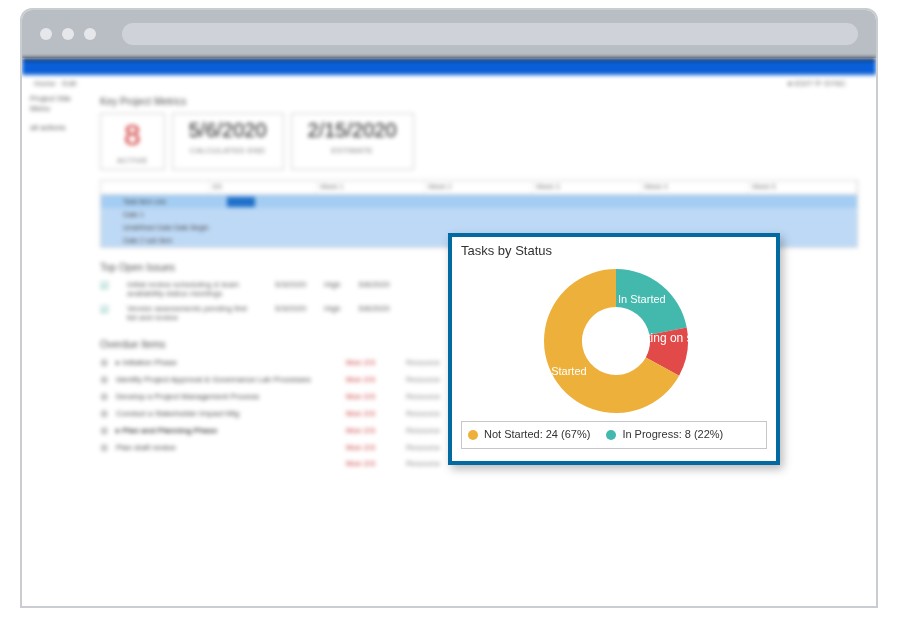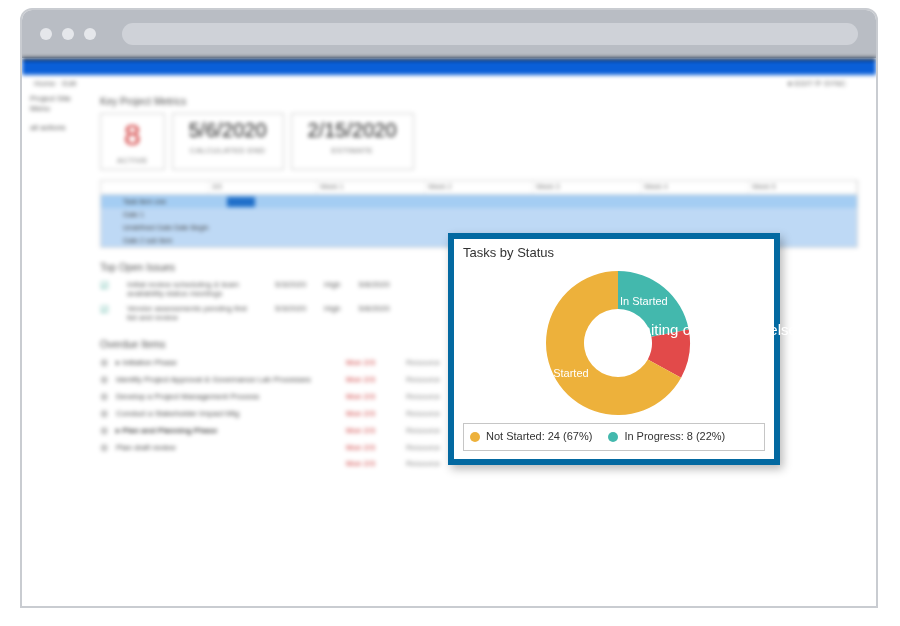--- a/index.html
+++ b/index.html
@@ -56,7 +56,7 @@
 .ov-to{color:#888}
 
 
-.overlay{position:absolute;left:448px;top:233px;width:332px;height:232px;background:#fff;border:6px solid #0369a1;box-shadow:3px 4px 9px rgba(0,0,0,.28);padding:6px 9px;filter:none}
+.overlay{position:absolute;left:448px;top:233px;width:332px;height:232px;background:#fff;border:4px solid #0369a1;box-shadow:3px 4px 9px rgba(0,0,0,.28);padding:6px 9px;filter:none}
 .ov-title-h{font-size:13px;color:#333;font-weight:400;margin-bottom:3px}
 .donut-wrap{position:relative;width:310px;height:160px}
 .donut{position:absolute;left:50%;top:50%;transform:translate(-50%,-50%)}

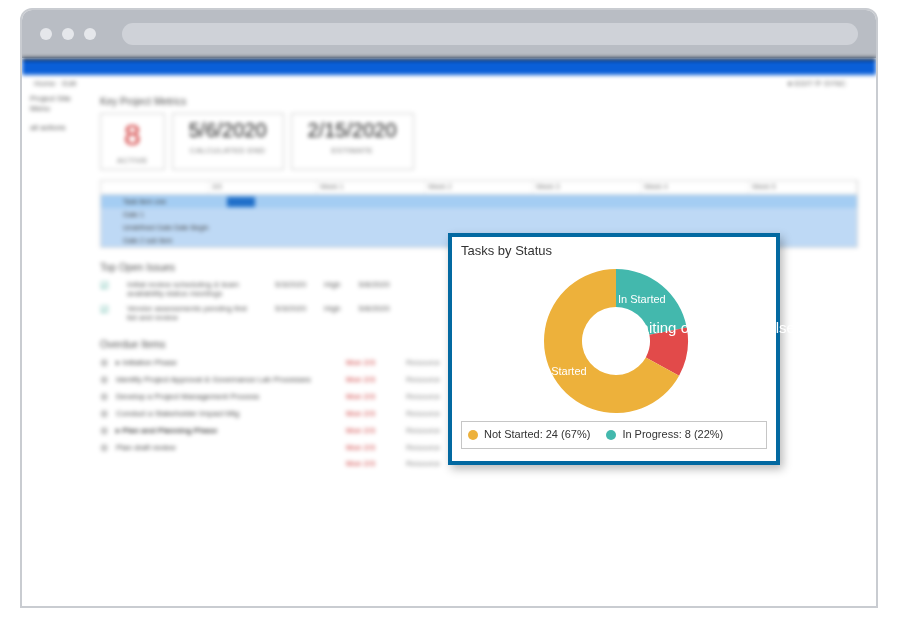--- a/index.html
+++ b/index.html
@@ -211,7 +211,7 @@
         <path d="M 63.09408096315818 34.6862645353235 A 72 72 0 1 1 -1.3226185430791413e-14 -72 L -6.245698675651501e-15 -34 A 34 34 0 1 0 29.794427121491363 16.379624919458323 Z" fill="#edb13b"></path>
       </svg>
     <span class="d-label" style="left:157px;top:32px">In Started</span>
-    <span class="d-label" style="left:166px;top:58px;font-size:15px">Waiting on someone else</span>
+    <span class="d-label" style="left:166px;top:70px;font-size:12px">Waiting on someone else</span>
     <span class="d-label" style="left:70px;top:104px">Not Started</span>
   </div>
   <div class="legend">

